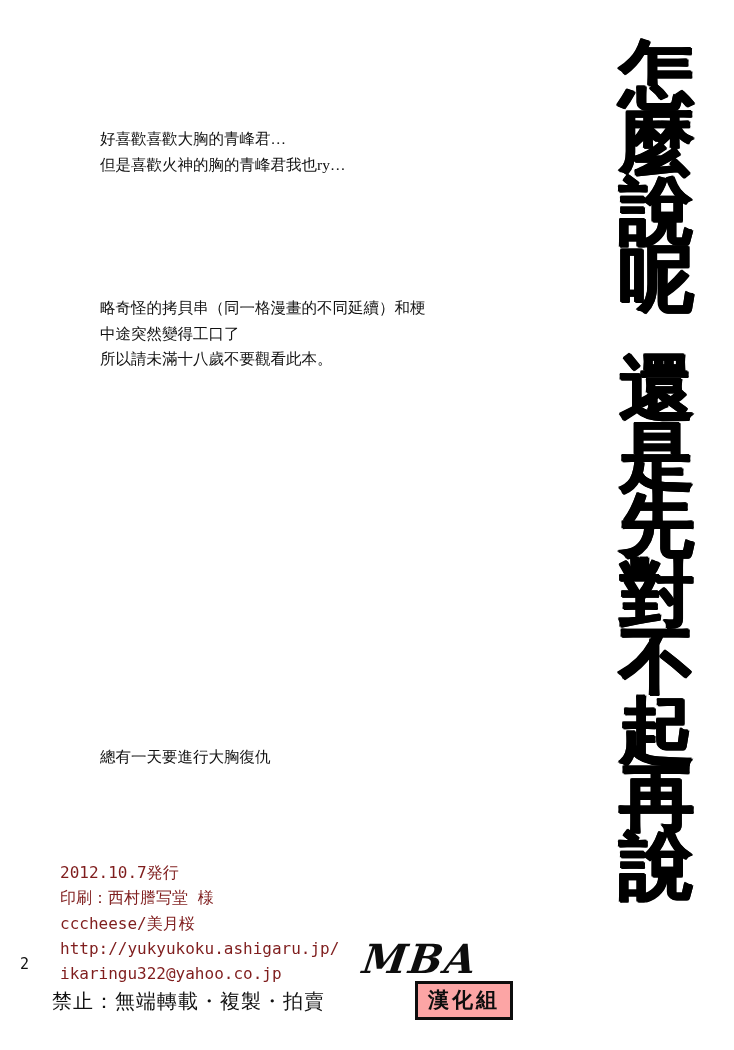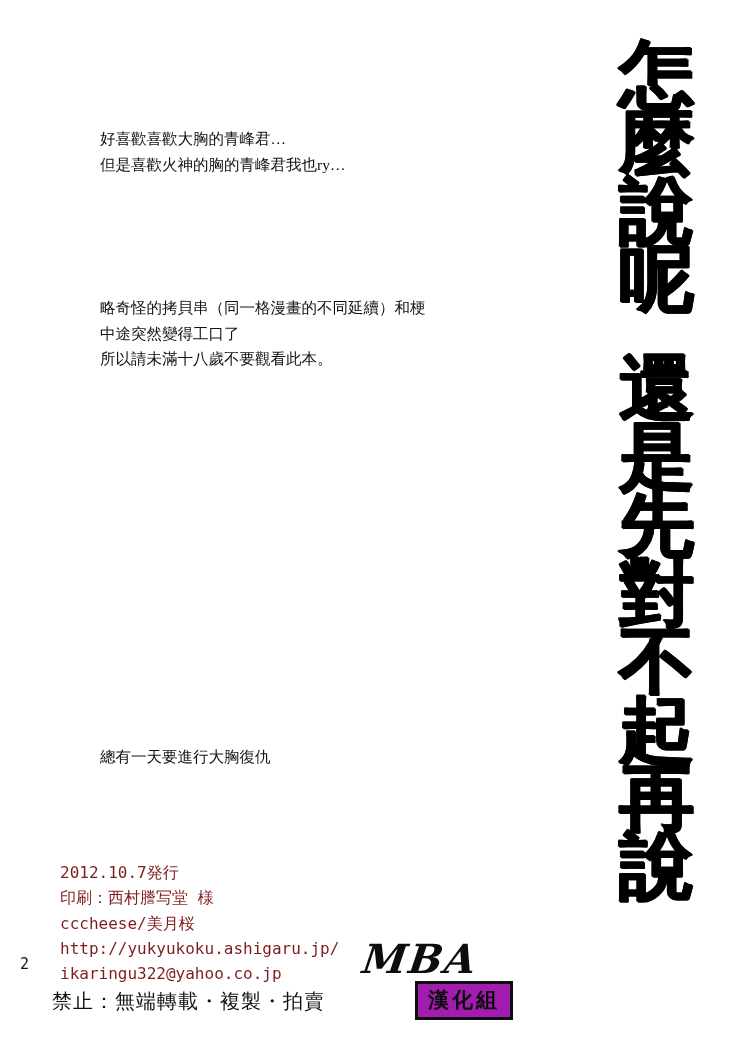--- a/index.html
+++ b/index.html
@@ -118,7 +118,7 @@
     top: 46px;
     border: 3px solid #0d0d0d;
     padding: 2px 10px 3px 10px;
-    background: #a21caf;
+    background: #fca5a5;
   }
   .stamp-box span {
     font-family: "DejaVu Sans", sans-serif;

